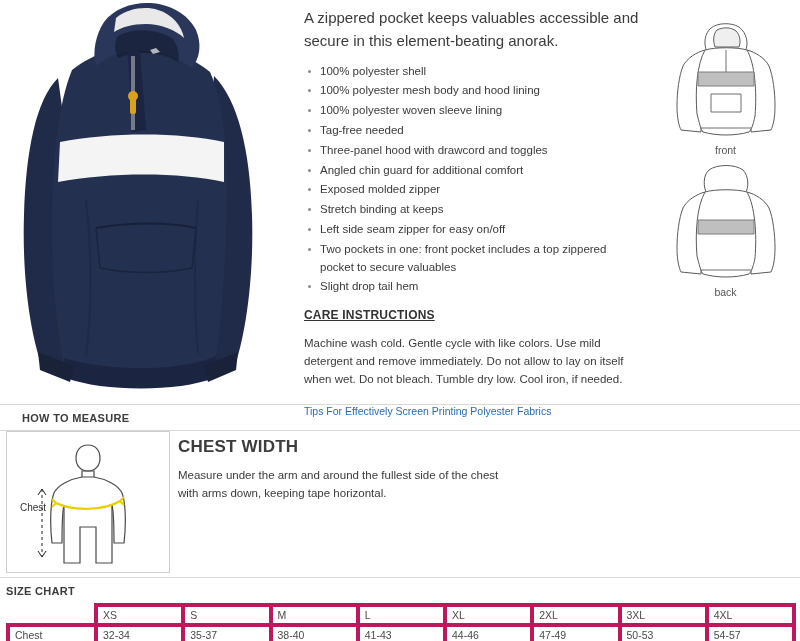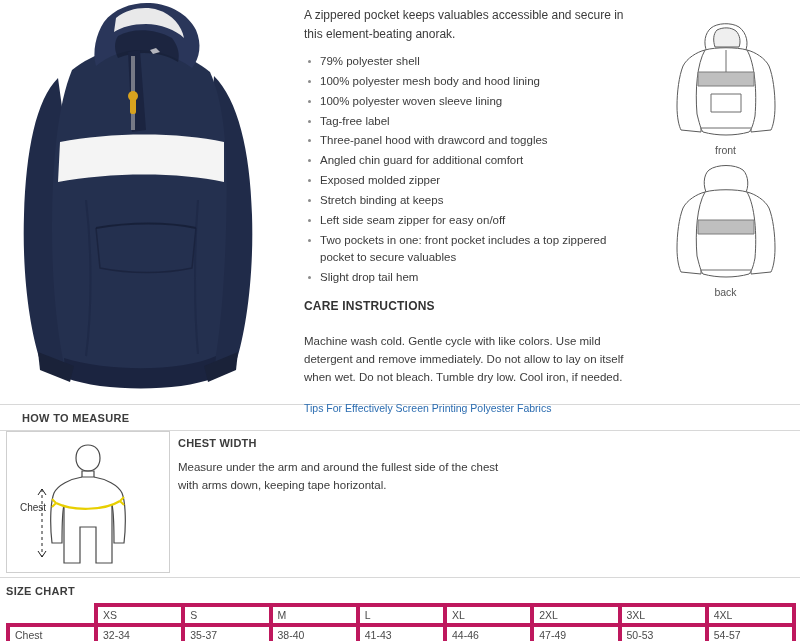--- a/index.html
+++ b/index.html
@@ -31,7 +31,7 @@
     position: relative;
   }
   .intro {
-    font-size: 12px;
+    font-size: 15px;
     line-height: 1.55;
     color: #3b3b3b;
     margin: 0 0 10px 0;

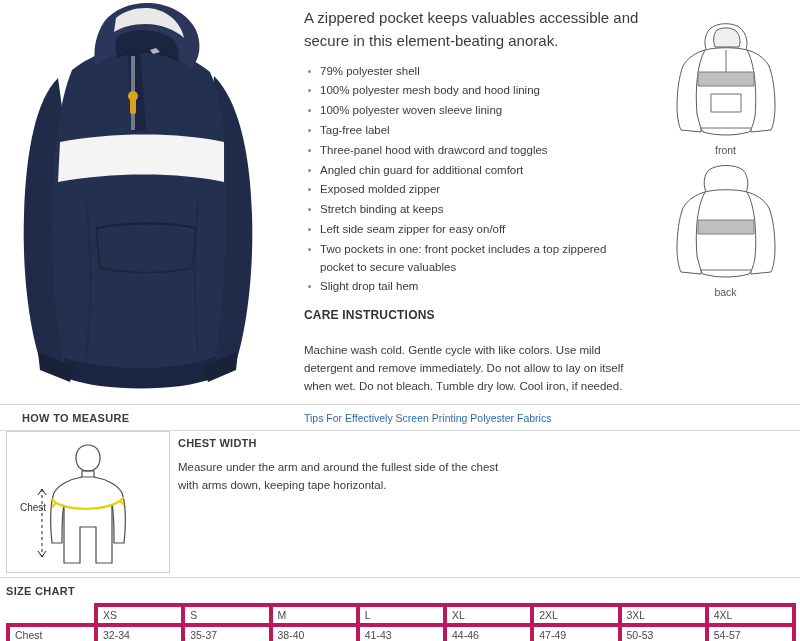--- a/index.html
+++ b/index.html
@@ -208,7 +208,7 @@
       <p class="intro">A zippered pocket keeps valuables accessible and secure in this element-beating anorak.</p>
 
       <ul class="features">
-        <li>79% polyester shell</li>
+        <li>100% polyester shell</li>
         <li>100% polyester mesh body and hood lining</li>
         <li>100% polyester woven sleeve lining</li>
         <li>Tag-free label</li>

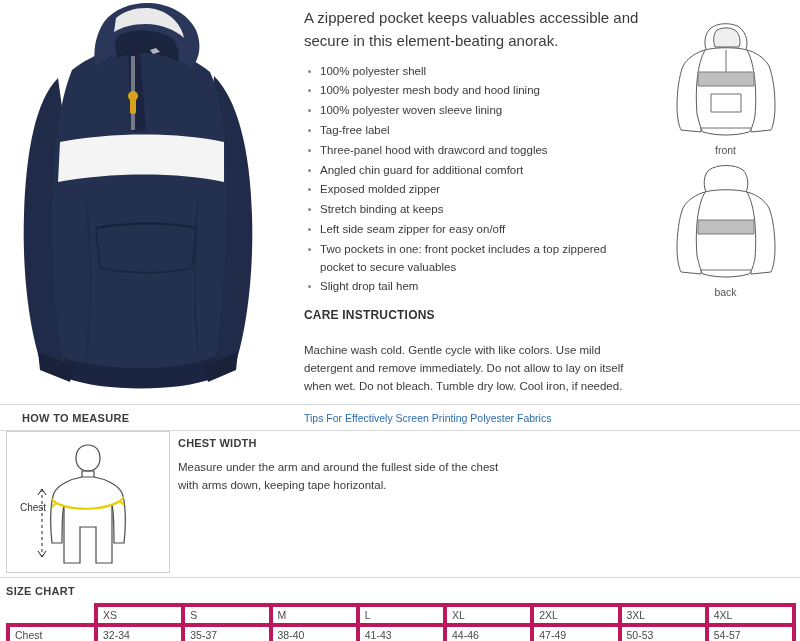--- a/index.html
+++ b/index.html
@@ -211,7 +211,7 @@
         <li>100% polyester shell</li>
         <li>100% polyester mesh body and hood lining</li>
         <li>100% polyester woven sleeve lining</li>
-        <li>Tag-free label</li>
+        <li>Tag-free needed</li>
         <li>Three-panel hood with drawcord and toggles</li>
         <li>Angled chin guard for additional comfort</li>
         <li>Exposed molded zipper</li>

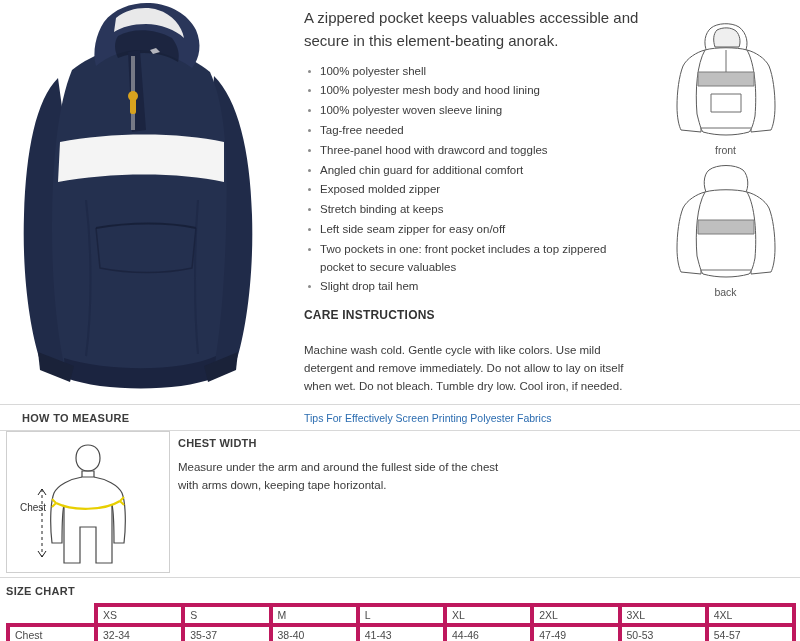--- a/index.html
+++ b/index.html
@@ -61,8 +61,9 @@
     font-size: 12px;
     font-weight: bold;
     color: #333;
-    margin: 4px 0 20px 0;
+    margin: 4px 0 13px 0;
     letter-spacing: .2px;
+    text-decoration: underline;
   }
   .care-text {
     font-size: 11.5px;

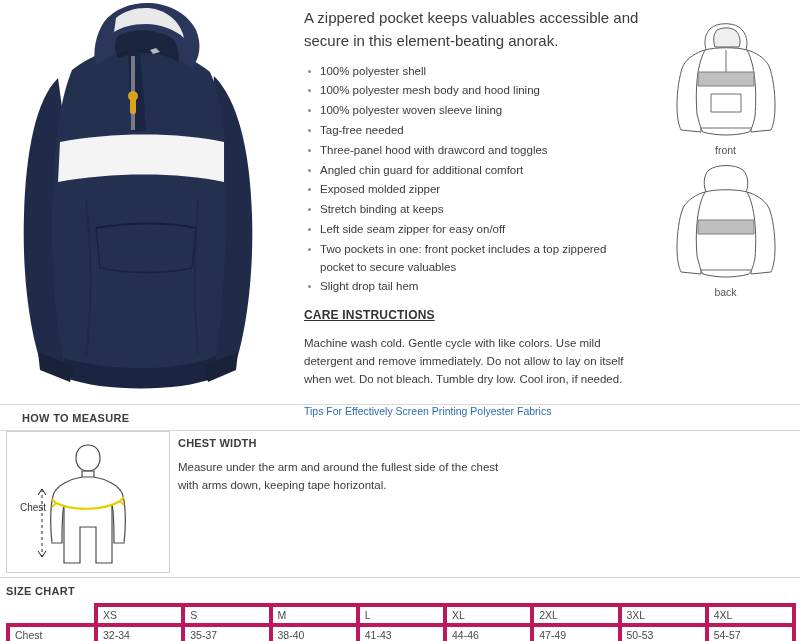--- a/index.html
+++ b/index.html
@@ -119,7 +119,7 @@
     padding: 6px 0 0 8px;
   }
   .chest-title {
-    font-size: 11px;
+    font-size: 17px;
     font-weight: bold;
     color: #3c3c3c;
     letter-spacing: .2px;

